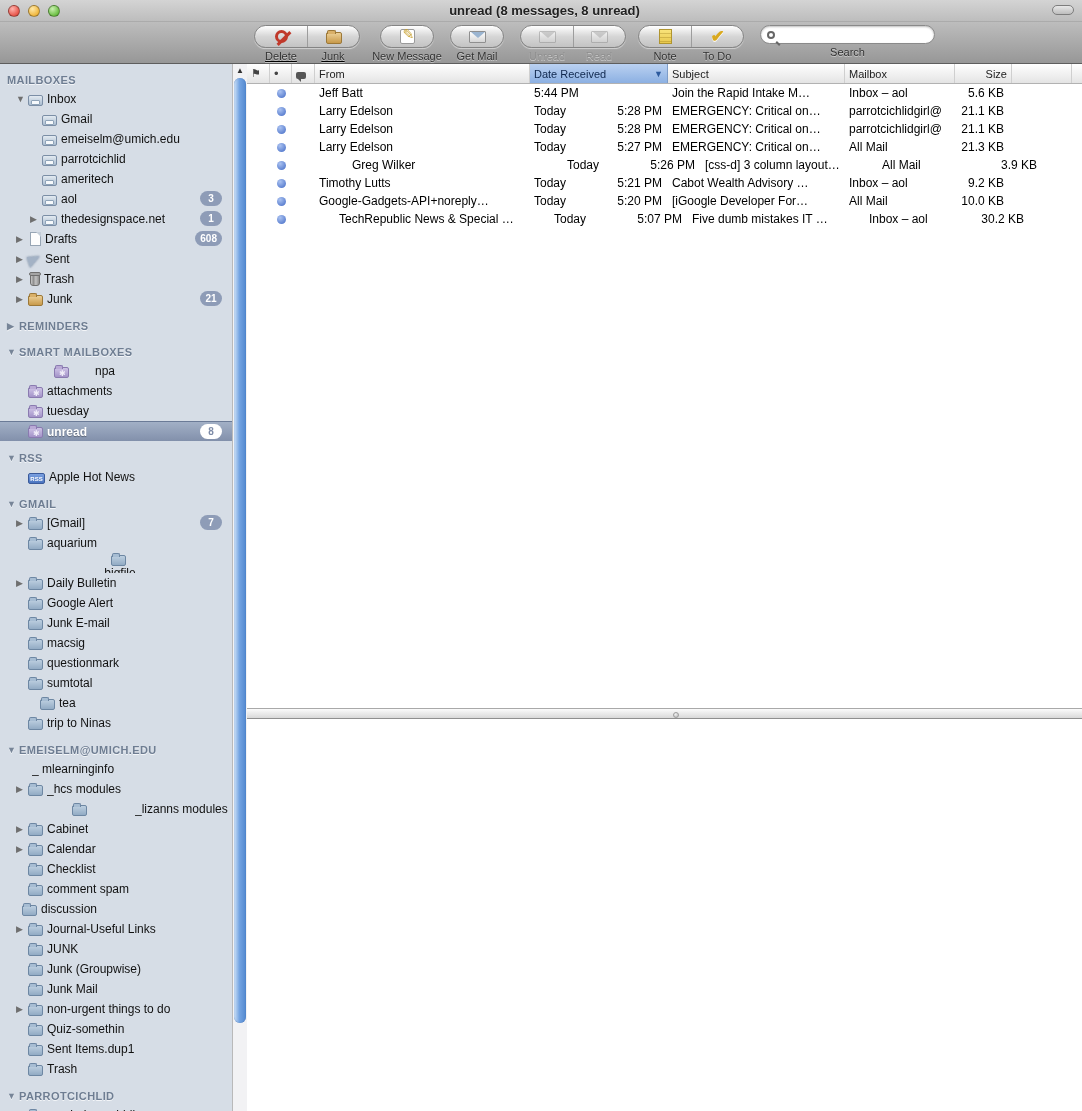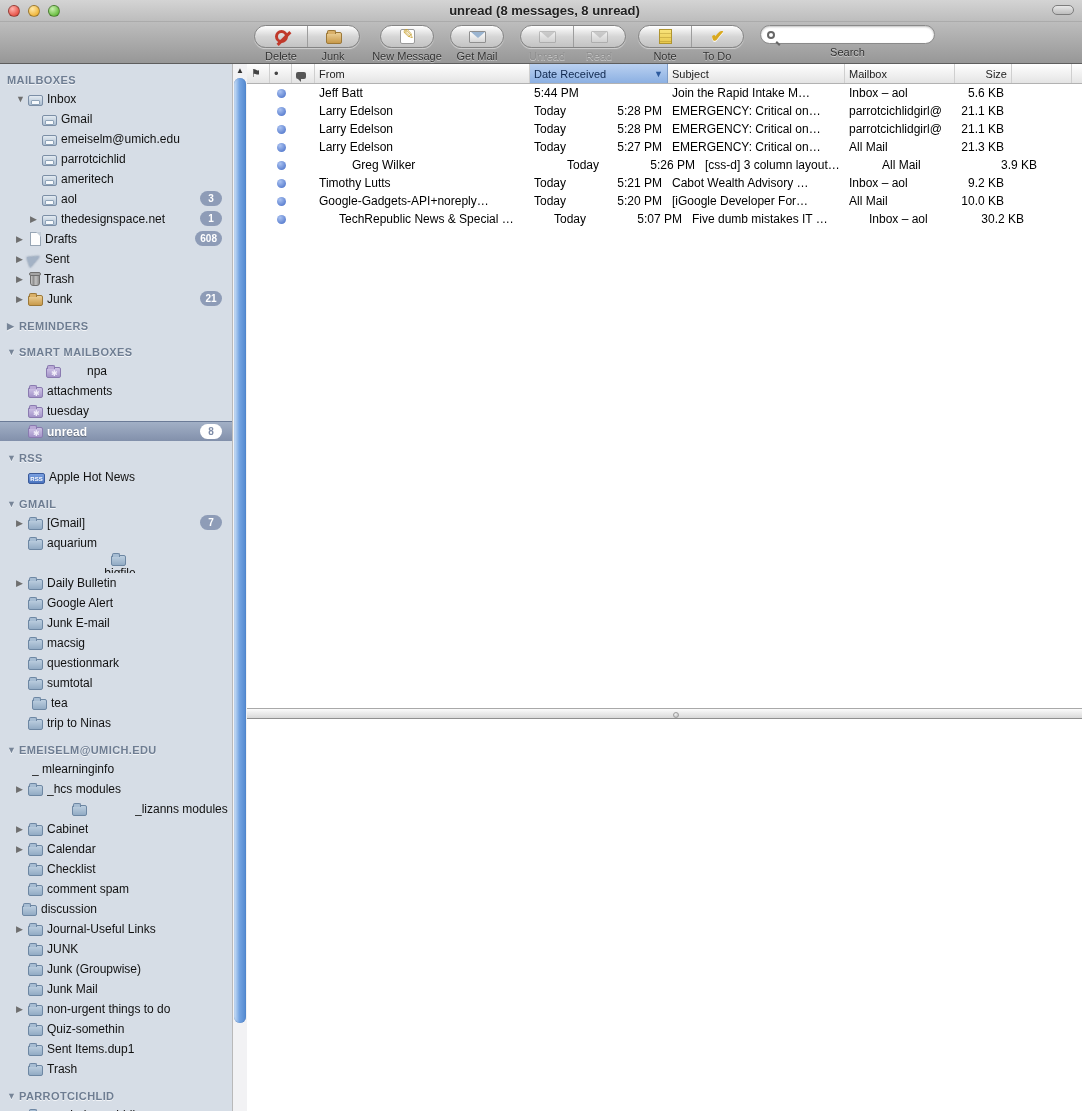--- a/index.html
+++ b/index.html
@@ -134,7 +134,7 @@
   </div>
 
   <div class="toolbar" id="toolbar">
-      <div class="tb-group" style="margin-left: 254px;">
+      <div class="tb-group" style="margin-left: 254px; text-decoration: underline;">
         <div class="capsule">
           <div class="tb-seg">
             <span class="ic ic-delete"></span>

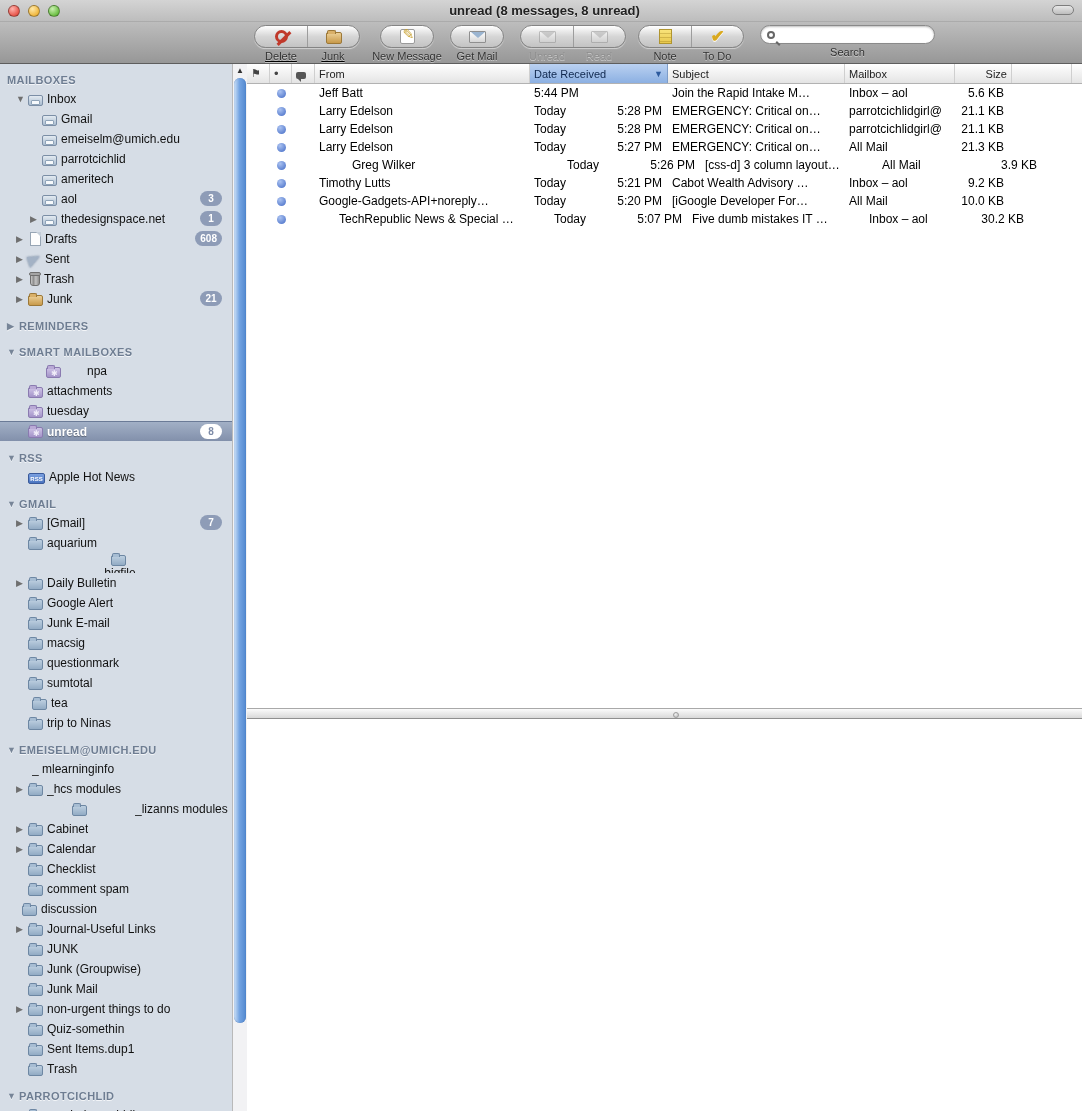--- a/index.html
+++ b/index.html
@@ -294,7 +294,7 @@
             <span class="sb-tri">▼</span>
             <span>SMART MAILBOXES</span>
           </div>
-          <div class="sb-row" style="padding-left: 12px; gap: 22px;">
+          <div class="sb-row" style="padding-left: 20px; gap: 22px;">
             <span class="sb-tri"></span>
             <span class="ic ic-smart"></span>
             <span class="lbl">npa</span>

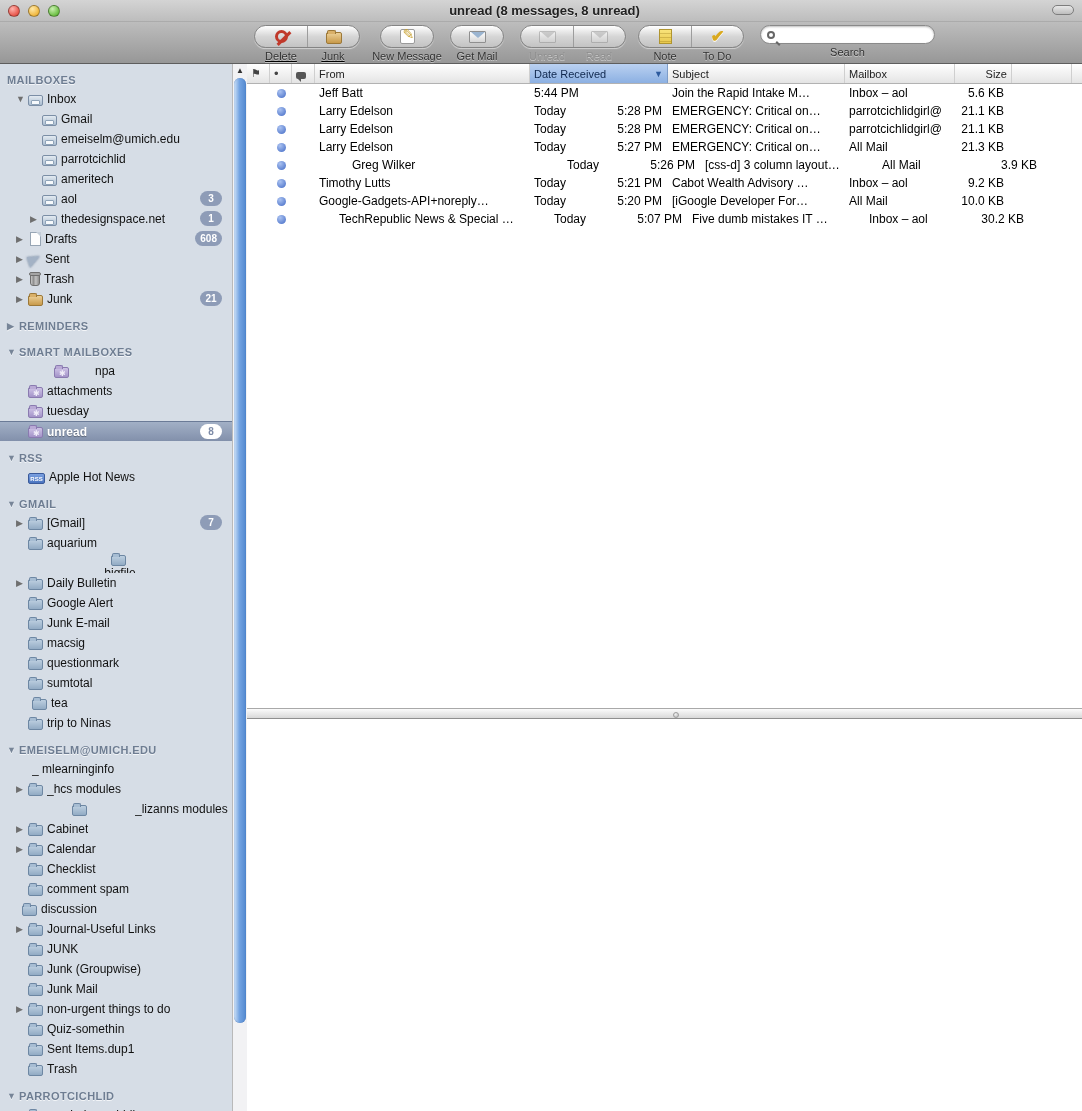--- a/index.html
+++ b/index.html
@@ -374,7 +374,7 @@
             <span class="ic ic-folder"></span>
             <span class="lbl">sumtotal</span>
           </div>
-          <div class="sb-row" style="padding-left: 20px;">
+          <div class="sb-row" style="padding-left: 28px;">
             <span class="sb-tri"></span>
             <span class="ic ic-folder"></span>
             <span class="lbl">tea</span>

